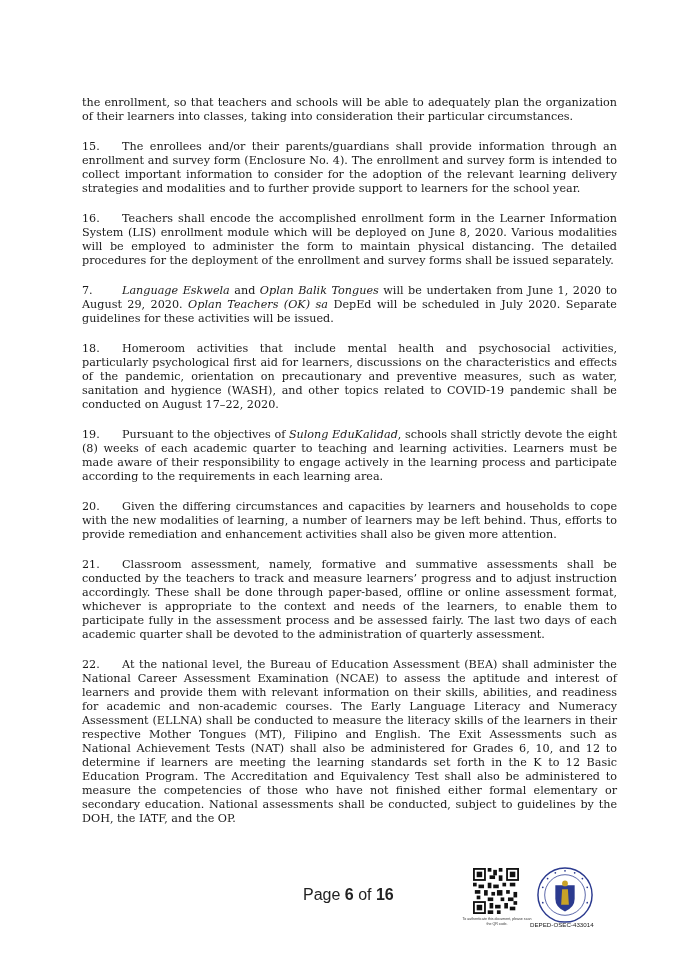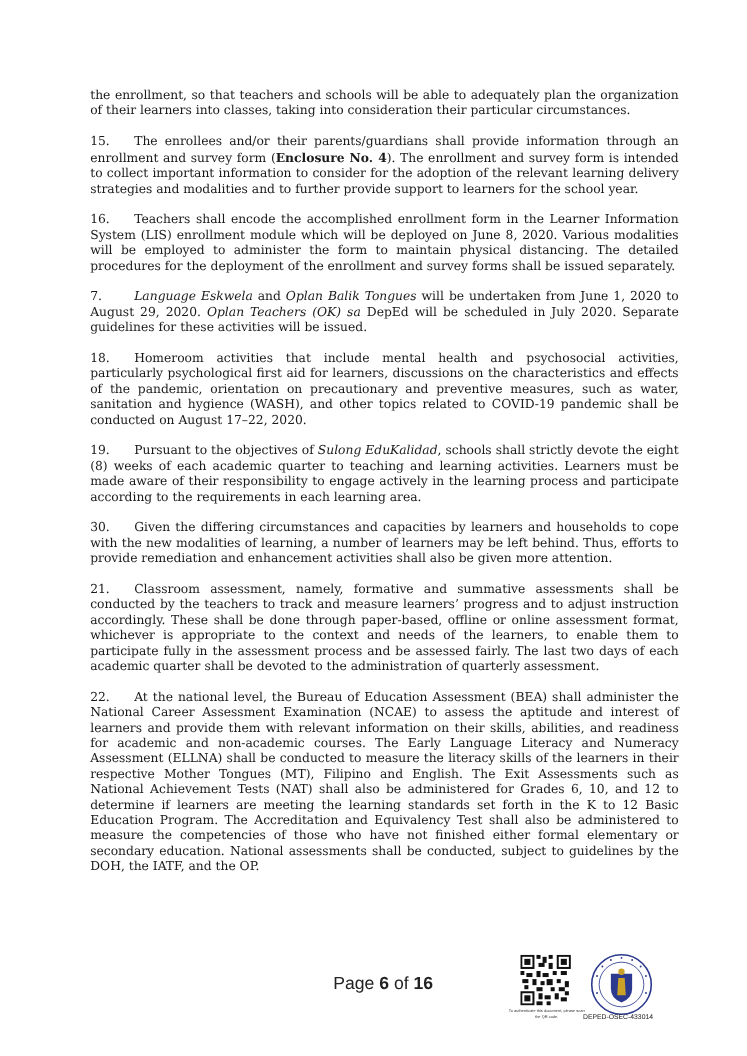--- a/index.html
+++ b/index.html
@@ -10,7 +10,7 @@
     font-size: 11.2px; line-height: 14px; color: #1a1a1a;
     text-align: justify;
   }
-  .para { margin: 0 0 14px 0; }
+  .para { margin: 16px 0 14px 0; }
   .num { display: inline-block; width: 40px; }
   .para b { font-weight: bold; }
   .footer-page {

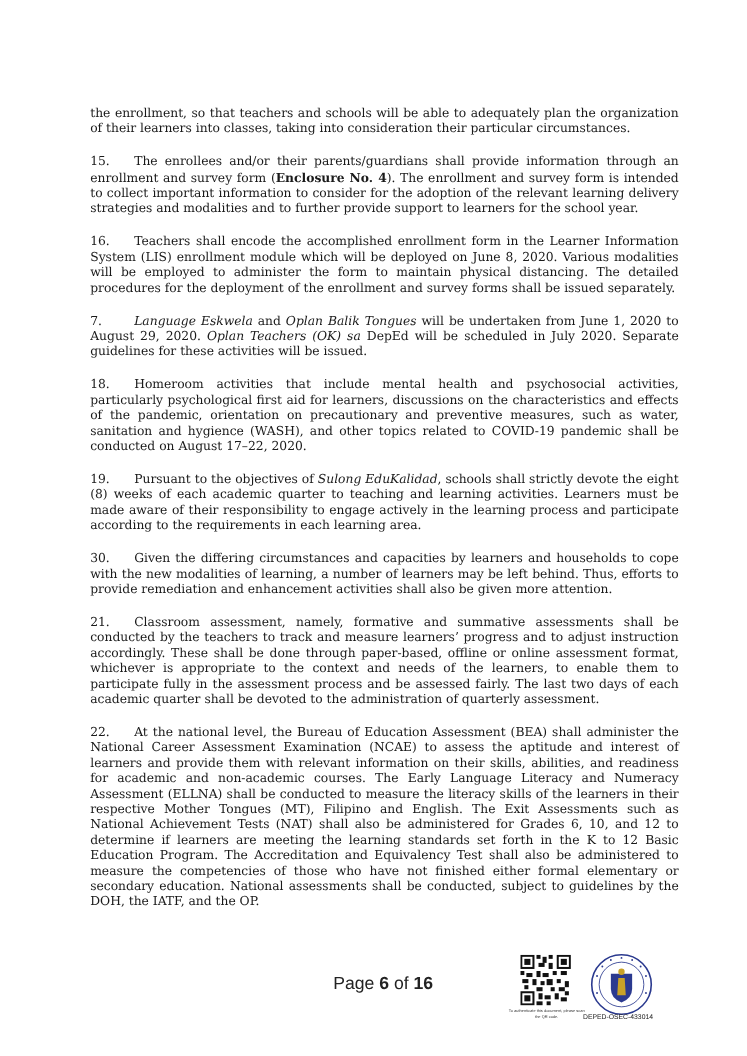--- a/index.html
+++ b/index.html
@@ -12,7 +12,7 @@
   }
   .para { margin: 16px 0 14px 0; }
   .num { display: inline-block; width: 40px; }
-  .para b { font-weight: bold; }
+  .para b { font-weight: normal; }
   .footer-page {
     position: absolute; left: 303px; top: 886px;
     font-family: "Liberation Sans", sans-serif; font-size: 16px; color: #222;

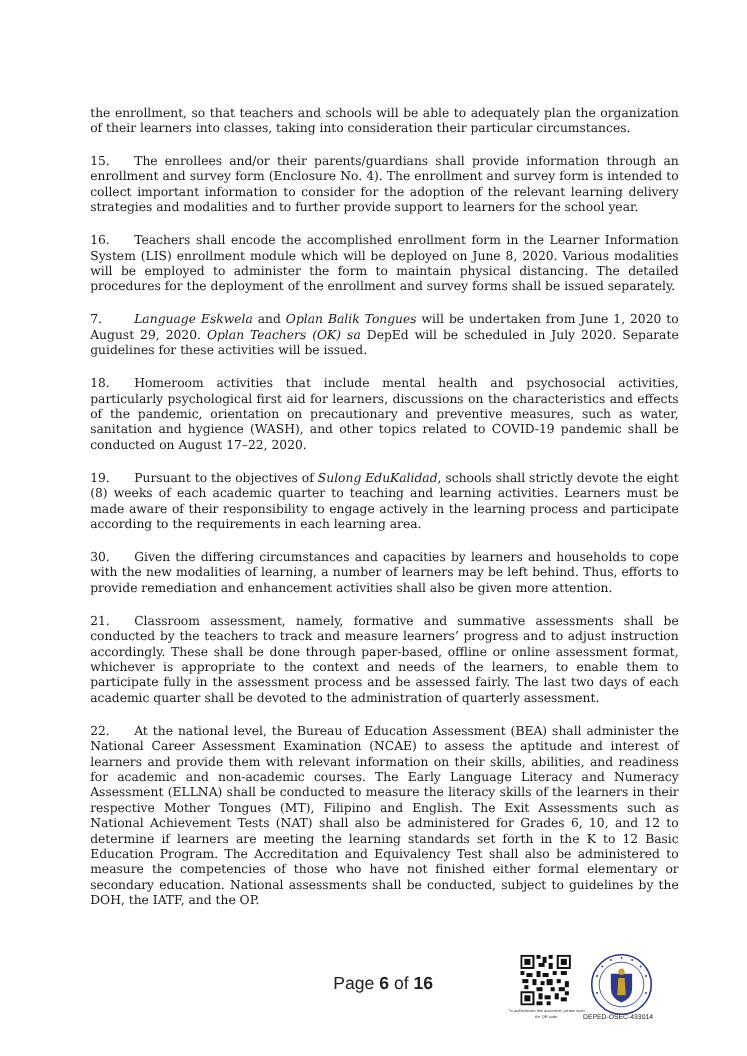--- a/index.html
+++ b/index.html
@@ -41,7 +41,7 @@
       <p class="para"><span class="num">7.</span><i>Language Eskwela</i><span> and </span><i>Oplan Balik Tongues</i><span> will be undertaken from June 1, 2020 to August 29, 2020. </span><i>Oplan Teachers (OK) sa</i><span> DepEd will be scheduled in July 2020. Separate guidelines for these activities will be issued.</span></p>
       <p class="para"><span class="num">18.</span><span>Homeroom activities that include mental health and psychosocial activities, particularly psychological first aid for learners,  discussions on the characteristics and effects of the pandemic, orientation on precautionary and preventive measures, such as water, sanitation and hygience (WASH), and other topics related to COVID-19 pandemic shall be conducted on August 17–22, 2020.</span></p>
       <p class="para"><span class="num">19.</span><span>Pursuant to the objectives of </span><i>Sulong EduKalidad</i><span>, schools shall strictly devote the eight (8) weeks of each academic quarter to teaching and learning activities. Learners must be made aware of their responsibility to engage actively in the learning process and participate according to the requirements in each learning area.</span></p>
-      <p class="para"><span class="num">30.</span><span>Given the differing circumstances and capacities by learners and households to cope with the new modalities of learning, a number of learners may be left behind. Thus, efforts to provide remediation and enhancement activities shall also be given more attention.</span></p>
+      <p class="para"><span class="num">20.</span><span>Given the differing circumstances and capacities by learners and households to cope with the new modalities of learning, a number of learners may be left behind. Thus, efforts to provide remediation and enhancement activities shall also be given more attention.</span></p>
       <p class="para"><span class="num">21.</span><span>Classroom assessment, namely, formative and summative assessments shall be conducted by the teachers to track and measure learners’ progress and to adjust instruction accordingly. These shall be done through paper-based, offline or online assessment format, whichever is appropriate  to the context and needs of the learners, to enable them to participate fully in the assessment process and be assessed fairly.  The last two days of each academic quarter shall be devoted to  the administration of quarterly assessment.</span></p>
       <p class="para"><span class="num">22.</span><span>At the national level, the Bureau of Education Assessment (BEA) shall administer the National Career Assessment Examination (NCAE) to assess the aptitude and interest of learners and provide them with relevant information on their skills, abilities, and readiness for academic and non-academic courses. The Early Language Literacy and Numeracy Assessment (ELLNA) shall be conducted to measure the literacy skills of the learners in their respective Mother Tongues (MT), Filipino and English. The Exit Assessments such as National Achievement Tests (NAT) shall also be administered for Grades 6, 10, and 12 to determine if learners are meeting the learning standards set forth in the K to 12 Basic Education Program. The Accreditation and Equivalency Test shall also be administered to measure the competencies of those who have not finished either formal elementary or secondary education. National assessments shall be conducted, subject to guidelines by the DOH, the IATF, and the OP.</span></p>
     </div>

